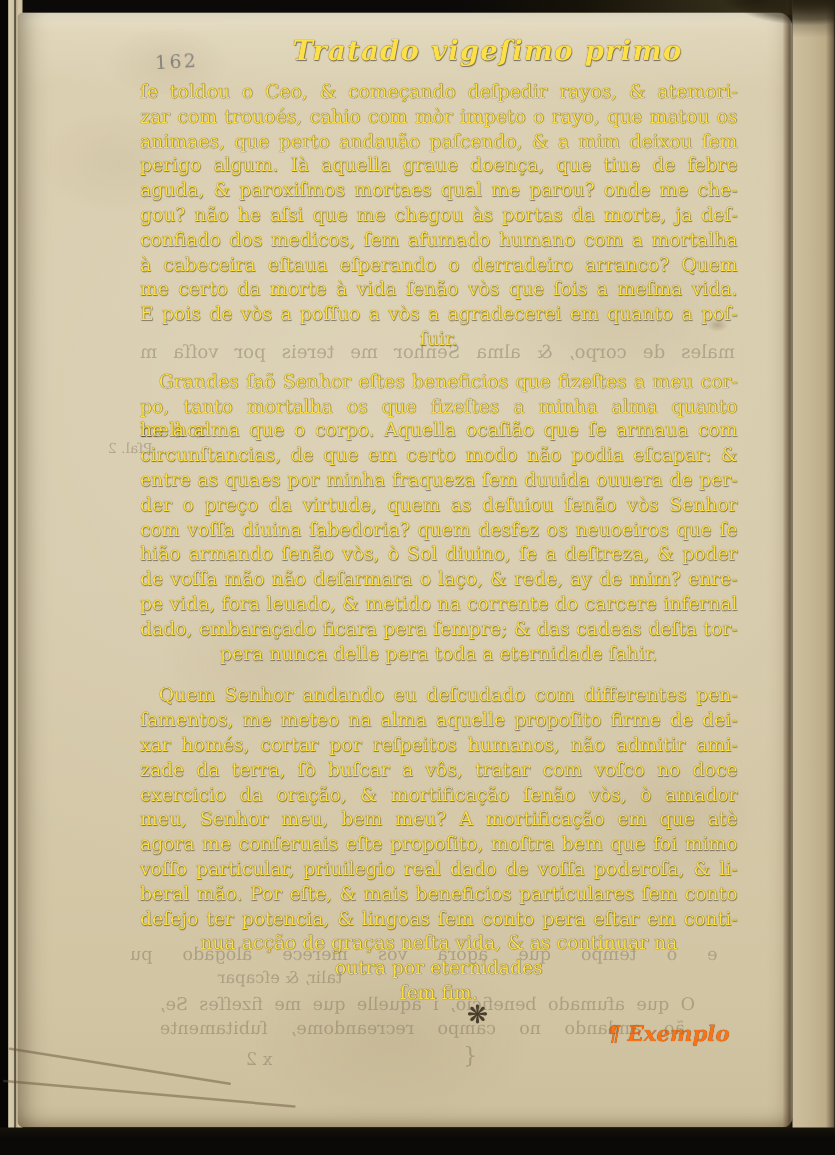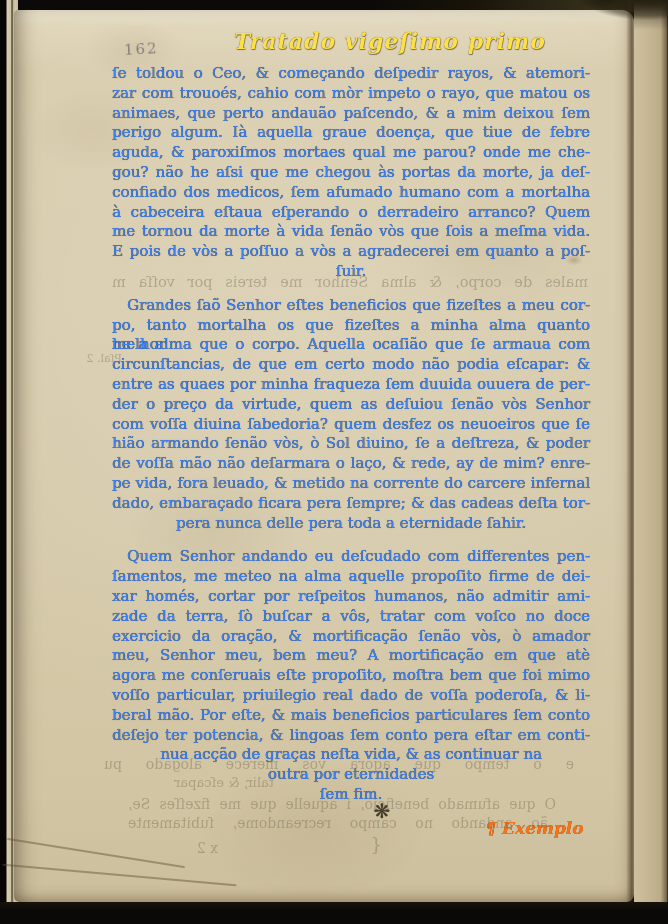--- a/index.html
+++ b/index.html
@@ -90,7 +90,7 @@
   }
   .text-block{
     position:absolute;left:112px;top:64px;width:478px;
-    font-size:15px;line-height:19.8px;color:#3b82f6;
+    font-size:15px;line-height:19.8px;color:#fde047;
     text-shadow:0 0 .6px rgba(50,43,32,.85), .4px .4px .7px rgba(50,43,32,.5);
   }
   .para{margin:0;}

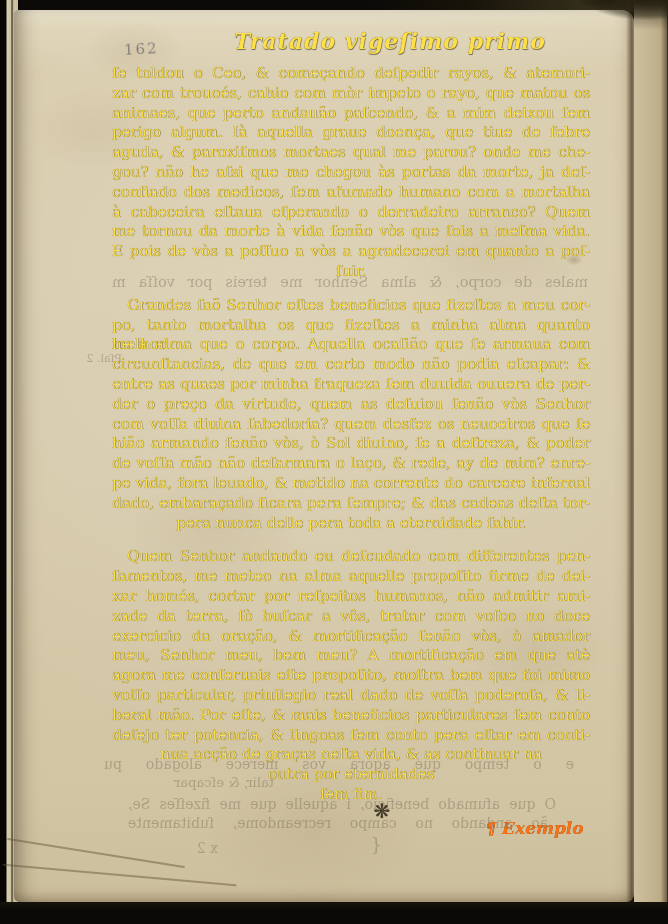--- a/index.html
+++ b/index.html
@@ -150,7 +150,7 @@
         <div class="line j">gou? não he aſsi que me chegou às portas da morte, ja deſ-</div>
         <div class="line j">confiado dos medicos, ſem afumado humano com a mortalha</div>
         <div class="line j">à cabeceira eſtaua eſperando o derradeiro arranco? Quem</div>
-        <div class="line j">me tornou da morte à vida ſenão vòs que ſois a meſma vida.</div>
+        <div class="line j">me certo da morte à vida ſenão vòs que ſois a meſma vida.</div>
         <div class="line j">E pois de vòs a poſſuo a vòs a agradecerei em quanto a poſ-</div>
         <div class="line l">ſuir.</div>
       </div>

